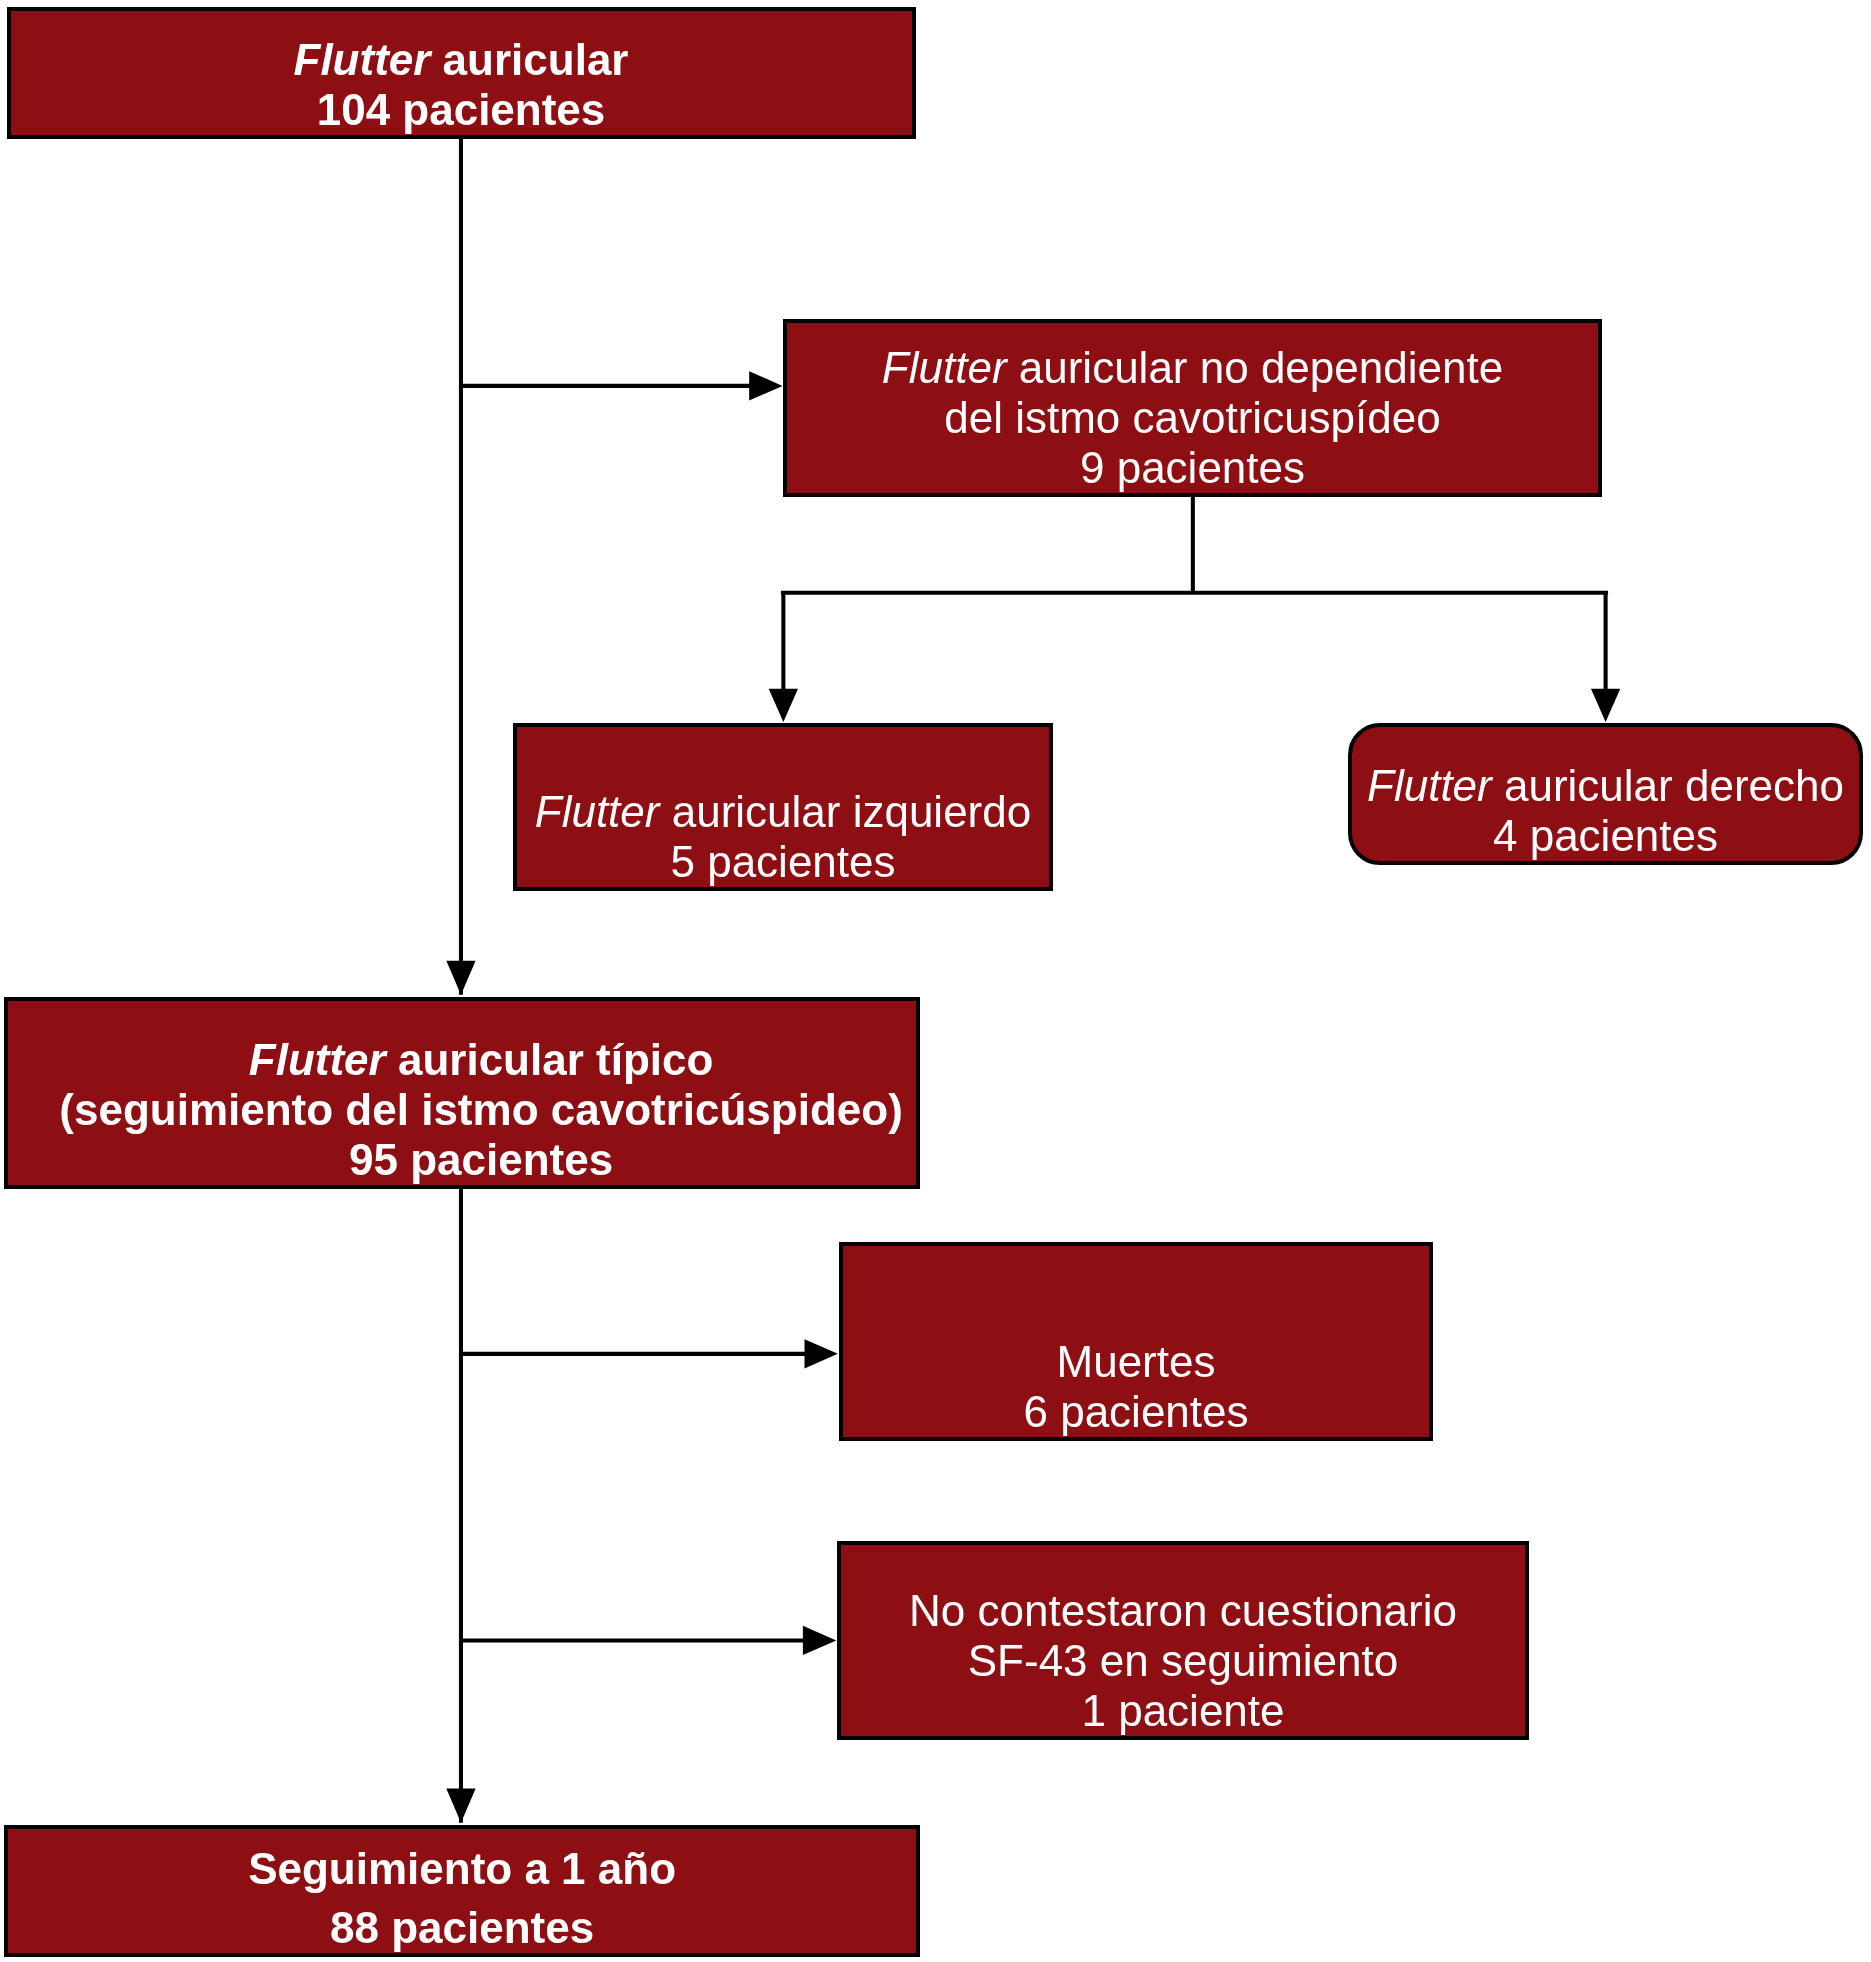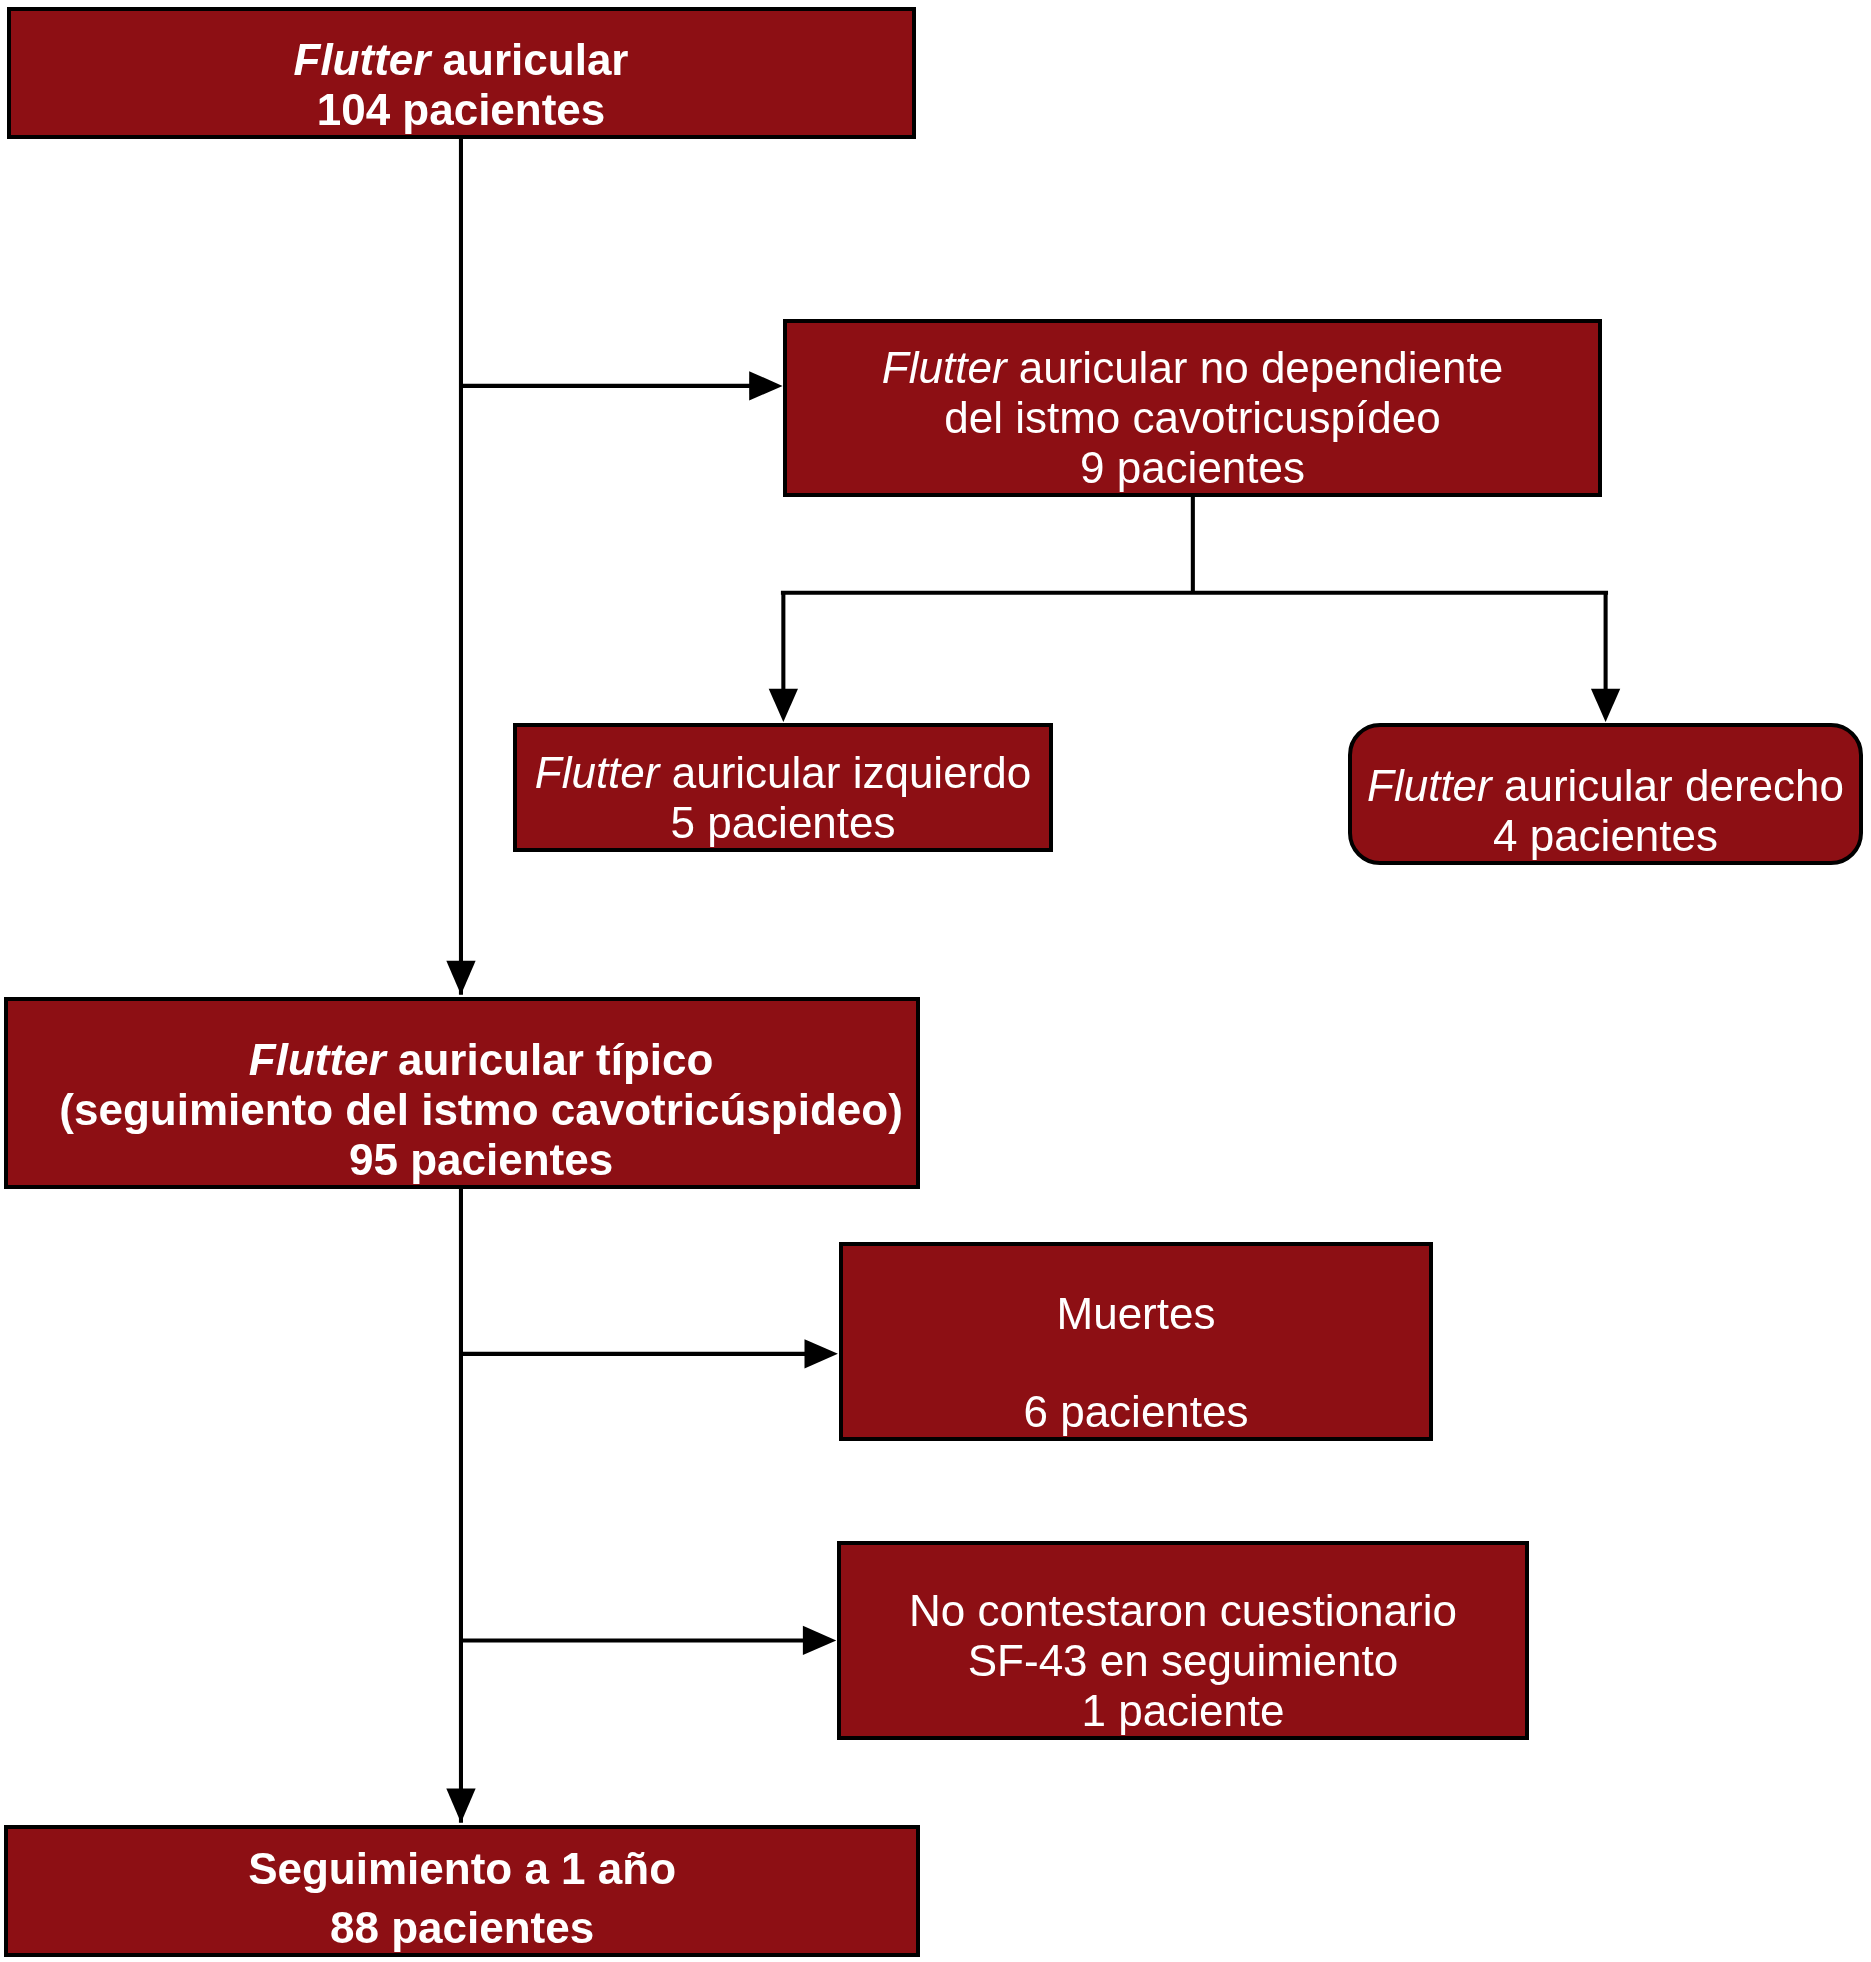--- a/index.html
+++ b/index.html
@@ -95,7 +95,7 @@
     <div class="line">9 pacientes</div>
   </div>
 
-  <div class="box" style="left:513px;top:723px;width:540px;height:129px;">
+  <div class="box" style="left:513px;top:723px;width:540px;height:168px;">
     <div class="line"><i>Flutter</i><span> auricular izquierdo</span></div>
     <div class="line">5 pacientes</div>
   </div>

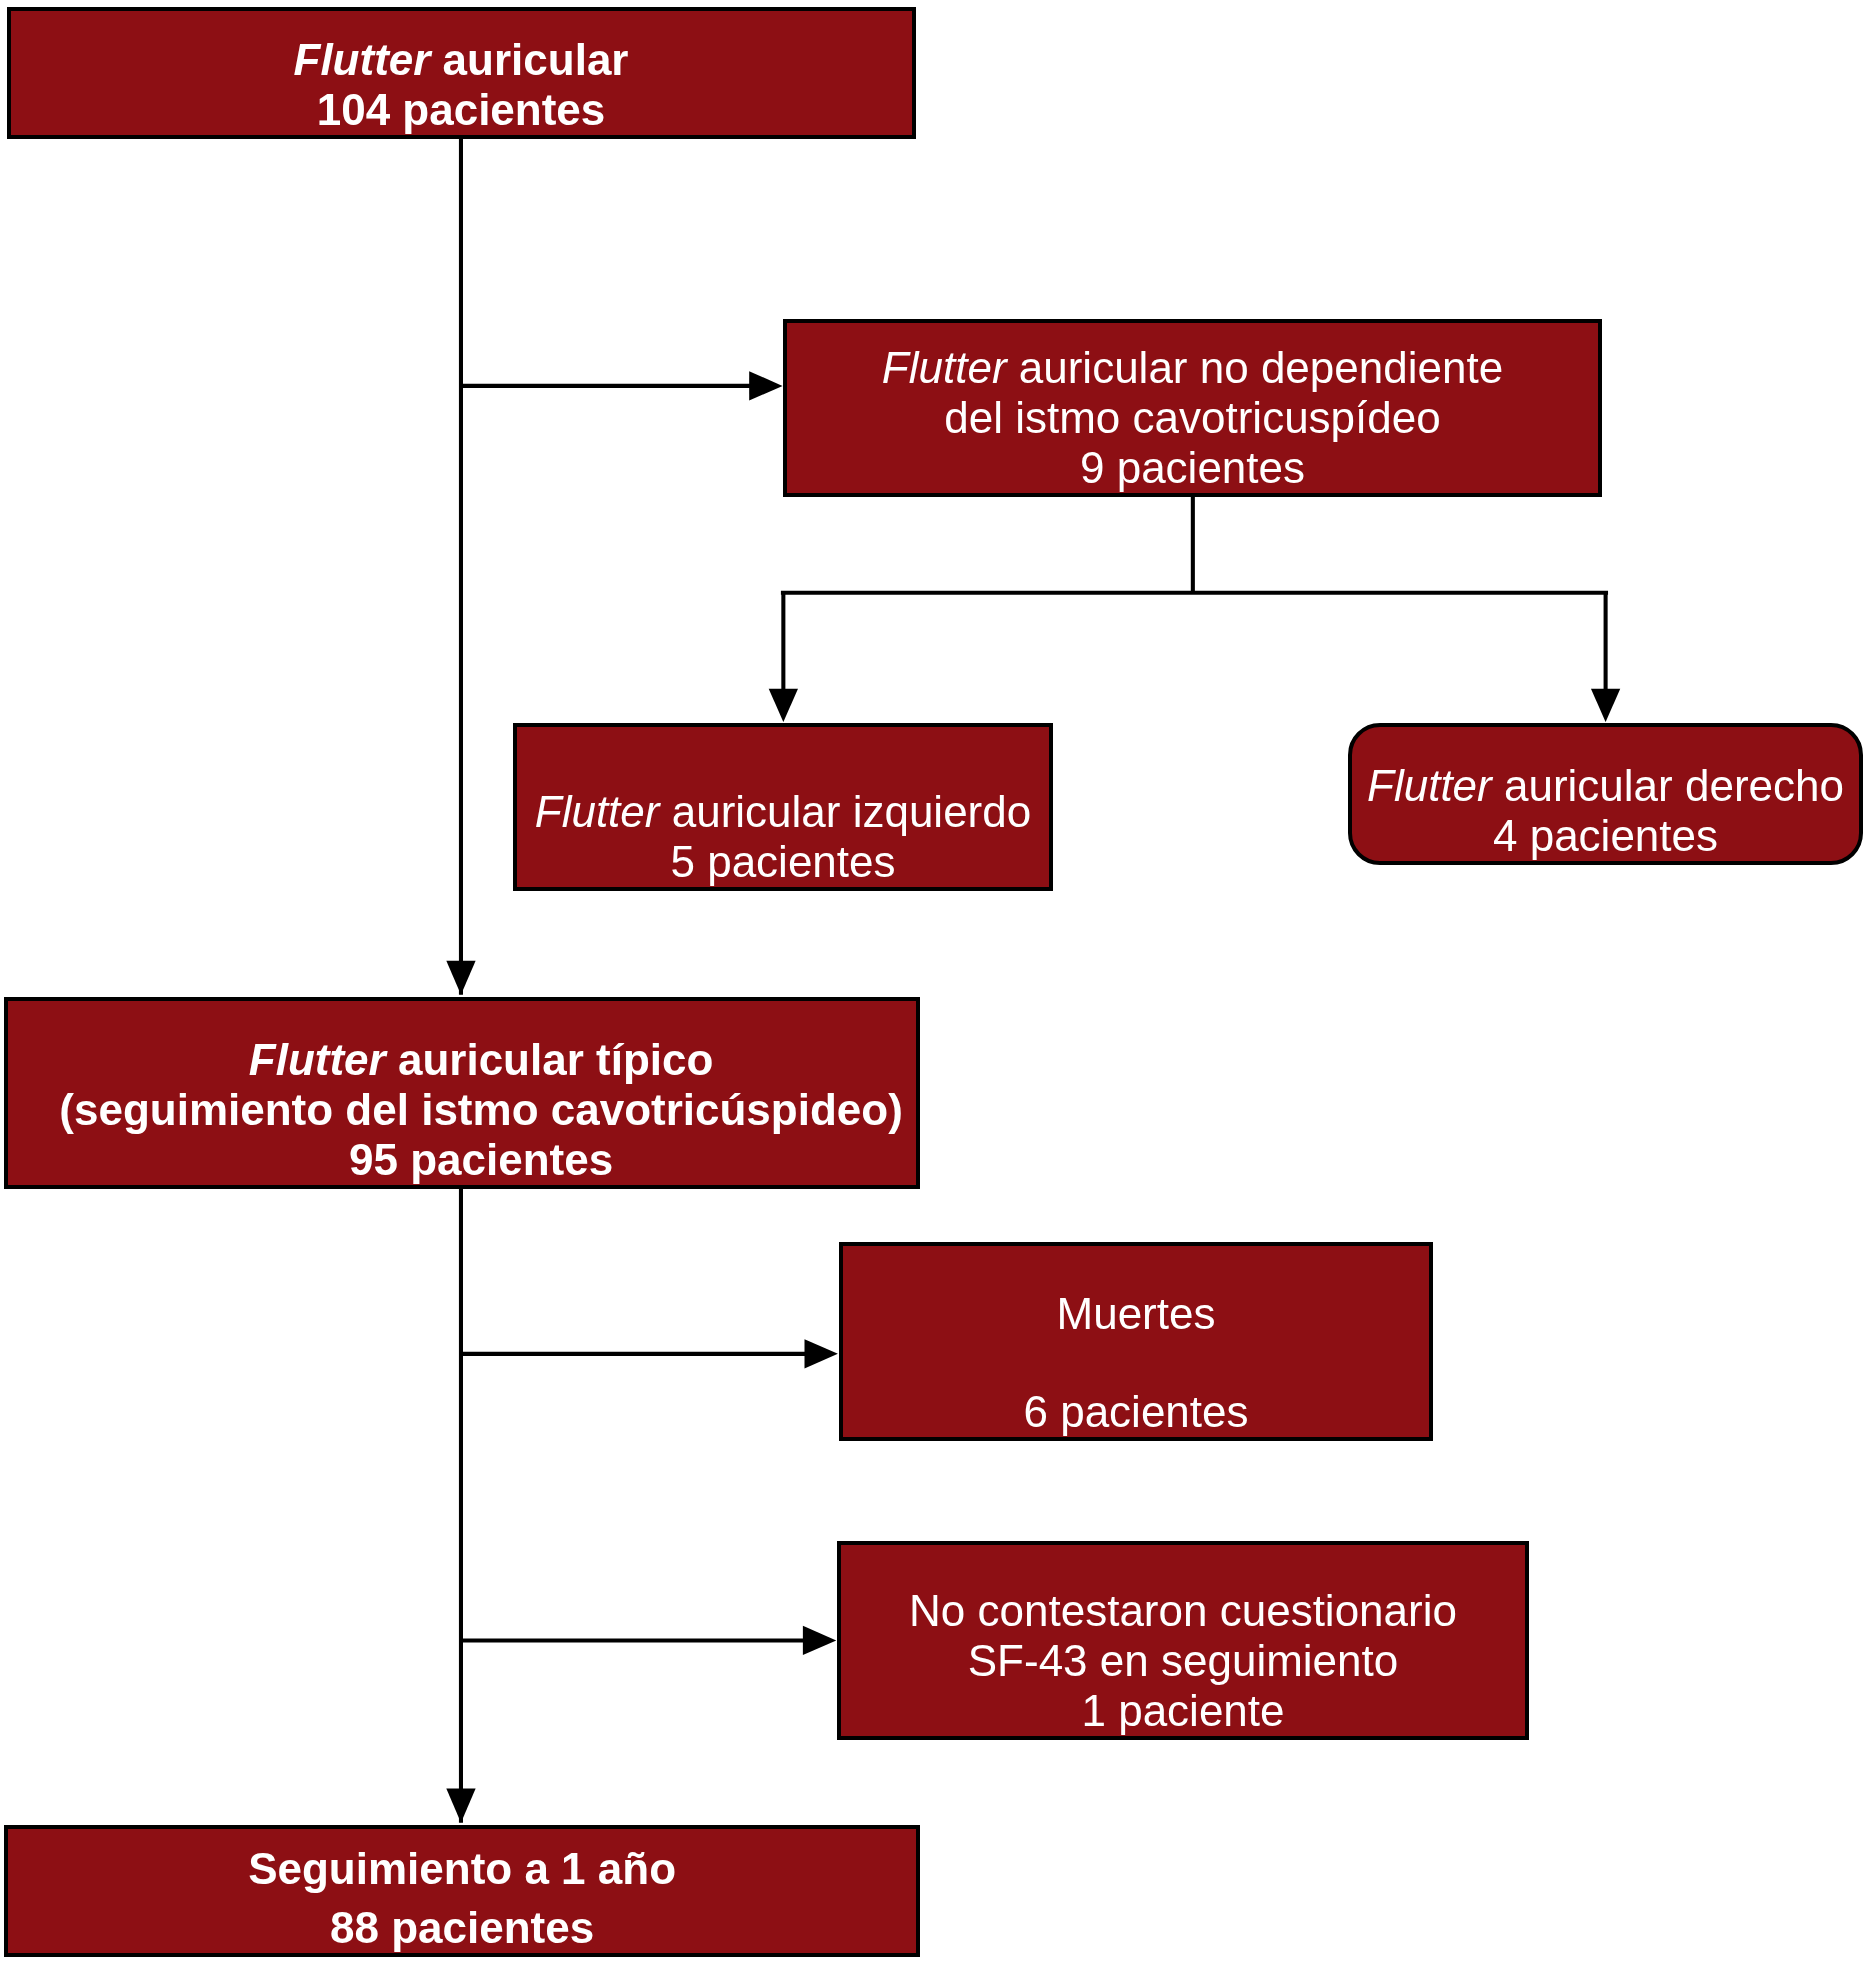--- a/index.html
+++ b/index.html
@@ -111,7 +111,7 @@
     <div class="line">95 pacientes</div>
   </div>
 
-  <div class="box" style="left:839px;top:1242px;width:594px;height:199px;gap:48px;">
+  <div class="box" style="left:839px;top:1242px;width:594px;height:199px;">
     <div class="line">Muertes</div>
     <div class="line">6 pacientes</div>
   </div>

